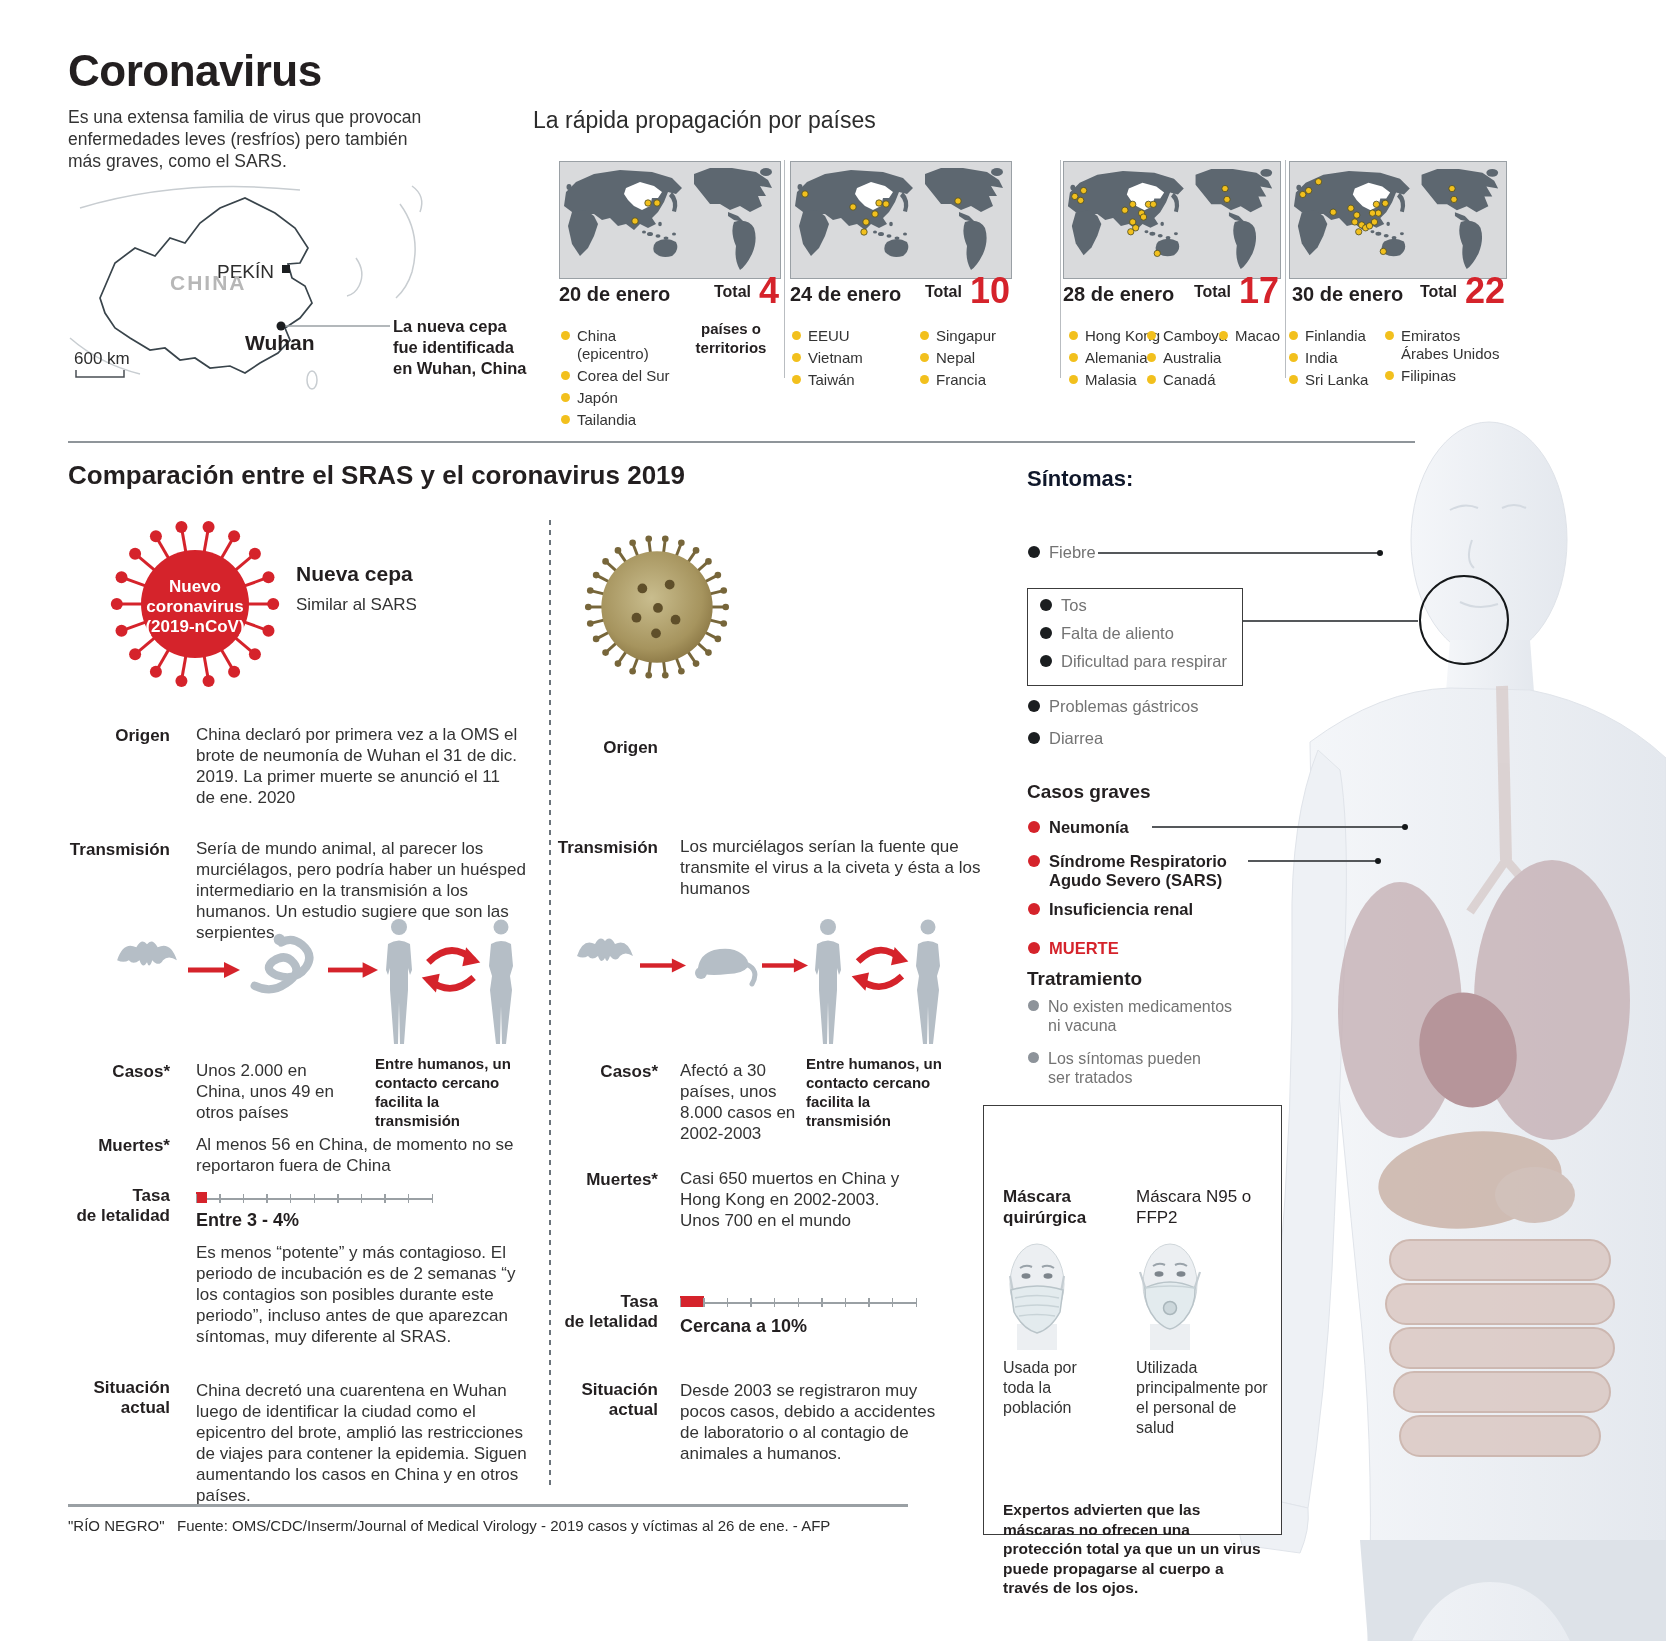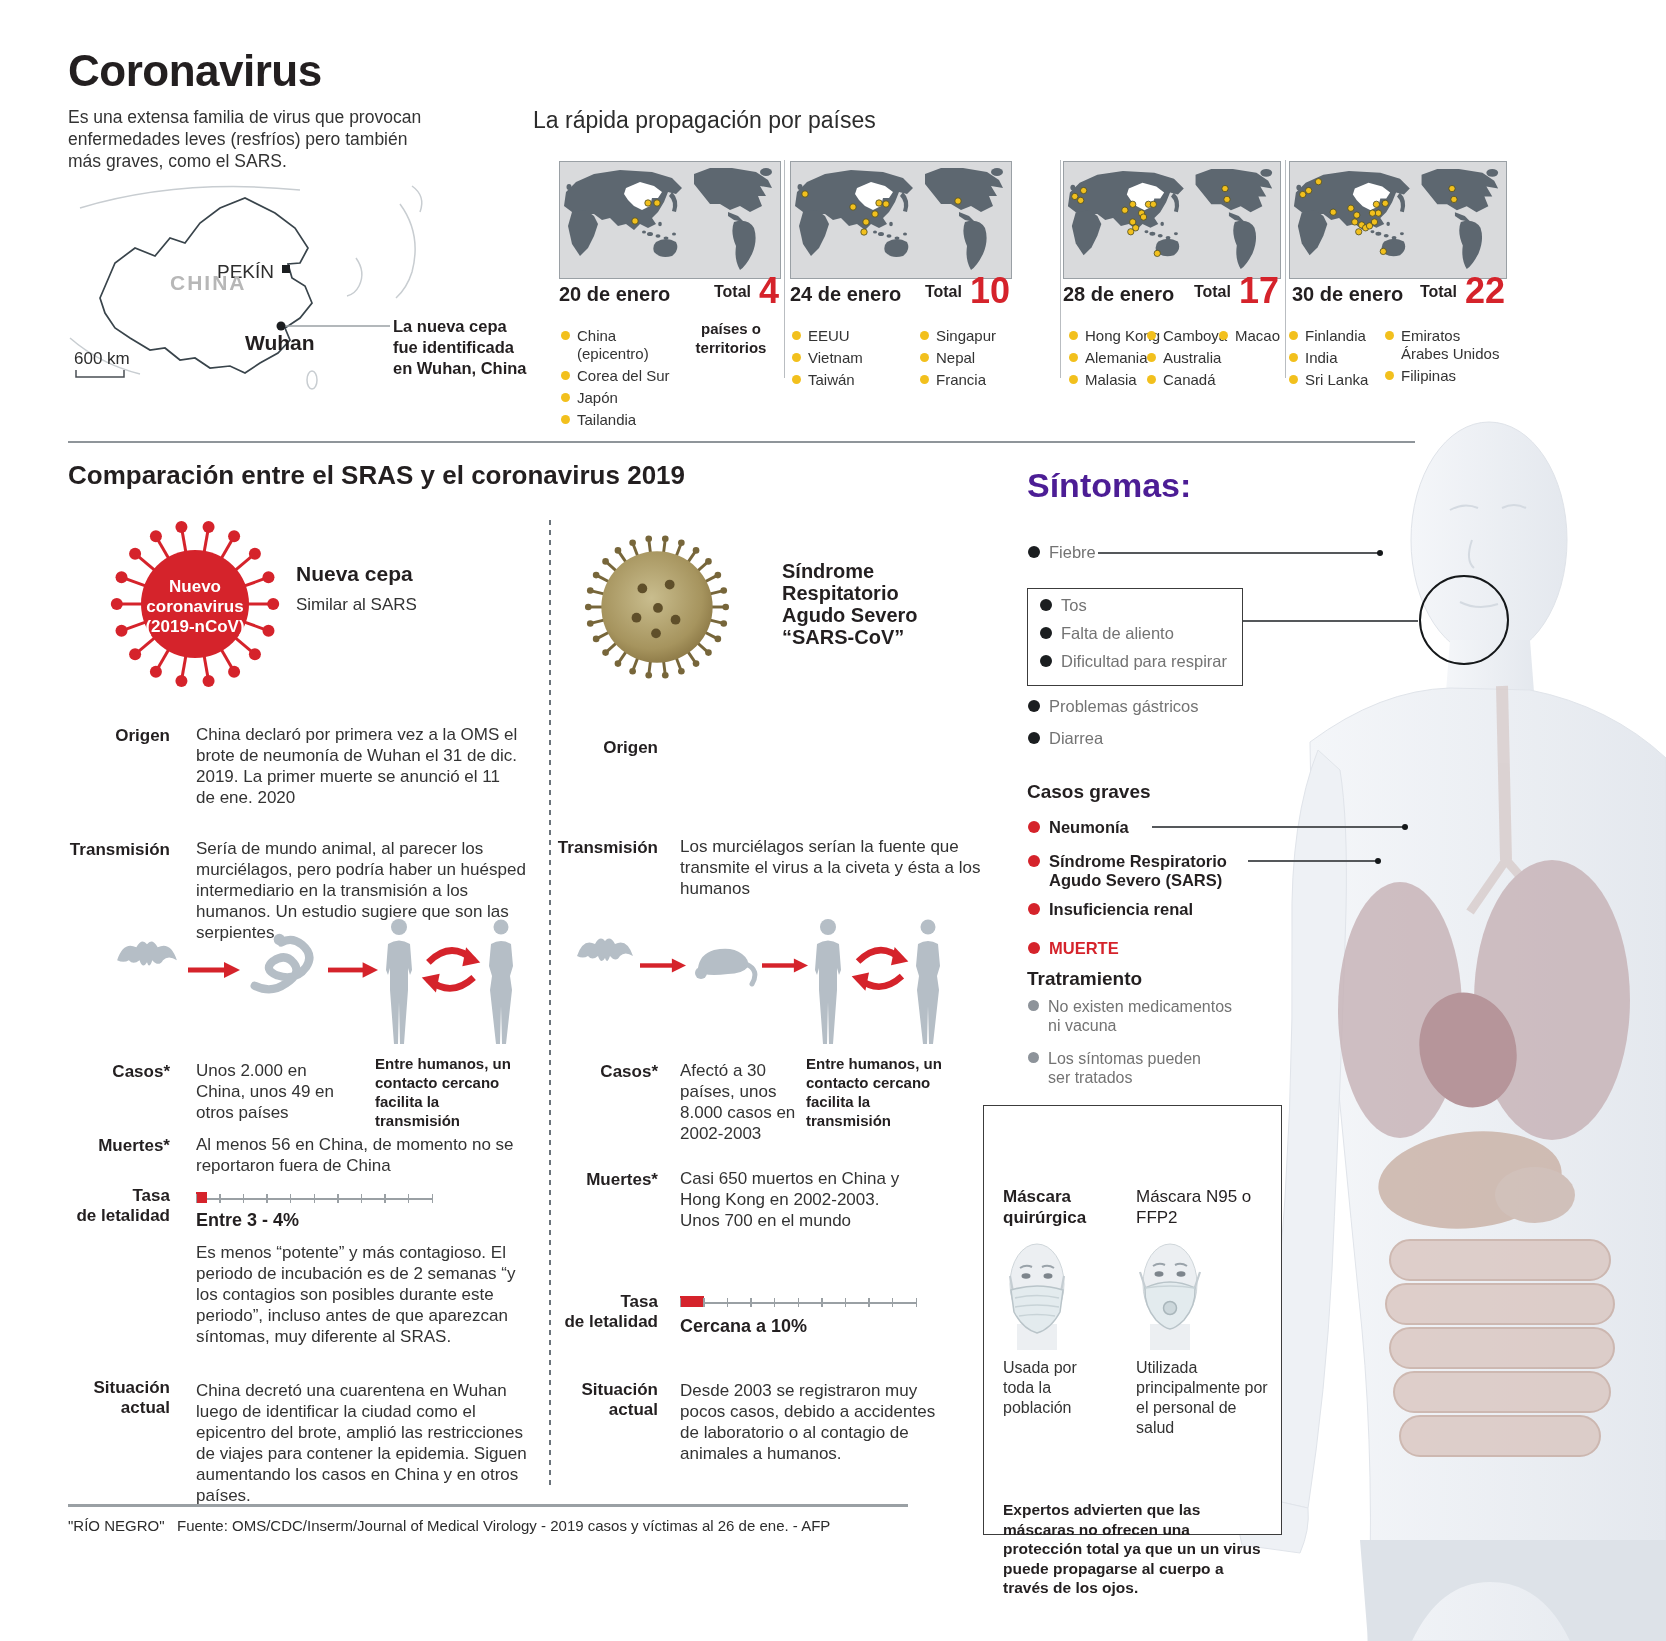--- a/index.html
+++ b/index.html
@@ -602,7 +602,7 @@
   </svg>
   <div class="abs cap" style="left:806px;top:1054px;width:150px">Entre humanos, un contacto cercano facilita la transmisión</div>
 
-  <div class="abs" style="left:1027px;top:466px;font-size:34px;font-weight:bold;color:#4c1d95;z-index:3">Síntomas:</div>
+  <div class="abs" style="left:1027px;top:466px;font-size:22px;font-weight:bold;color:#0f172a;z-index:3">Síntomas:</div>
 
   <div class="symitem" style="left:1028px;top:543px">
     <span class="sdot"></span>

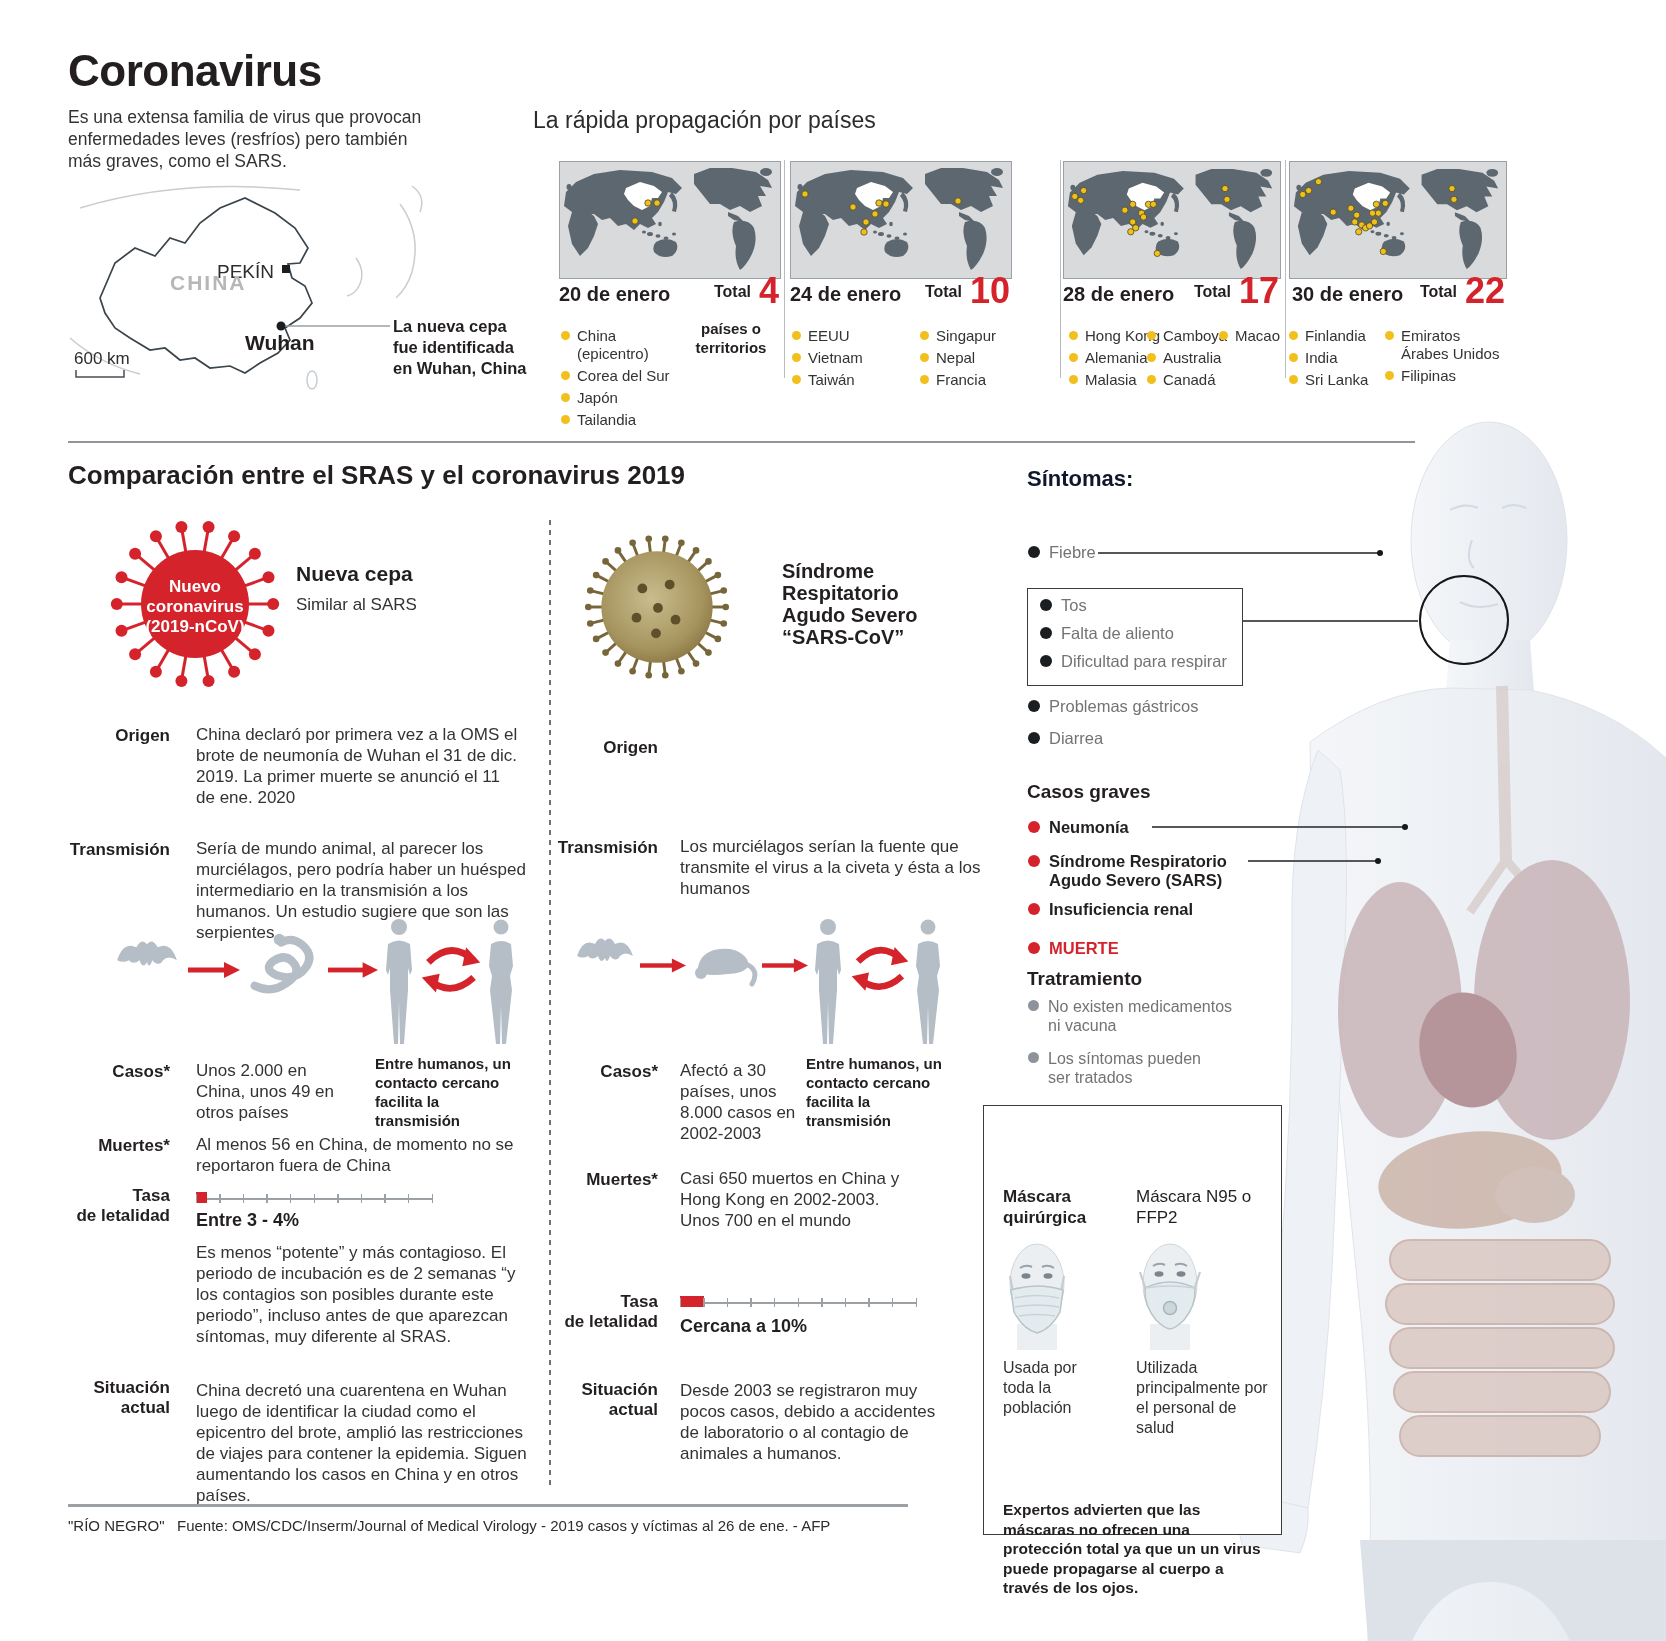--- a/index.html
+++ b/index.html
@@ -462,12 +462,6 @@
         <circle cx="84" cy="112" r="5"></circle>
     </g>
   </svg>
-  <div class="abs" style="left:782px;top:560px">
-    <div style="font-size:20px;font-weight:bold;line-height:22px;color:#231f20">Síndrome</div>
-    <div style="font-size:20px;font-weight:bold;line-height:22px;color:#231f20">Respitatorio</div>
-    <div style="font-size:20px;font-weight:bold;line-height:22px;color:#231f20">Agudo Severo</div>
-    <div style="font-size:20px;font-weight:bold;line-height:22px;color:#231f20">“SARS-CoV”</div>
-  </div>
 
   <div class="abs lbl" style="left:58px;top:726px;width:112px">Origen</div>
   <div class="abs txt" style="left:196px;top:724px;width:322px">China declaró por primera vez a la OMS el brote de neumonía de Wuhan el 31 de dic. 2019. La primer muerte se anunció el 11 de ene. 2020</div>

